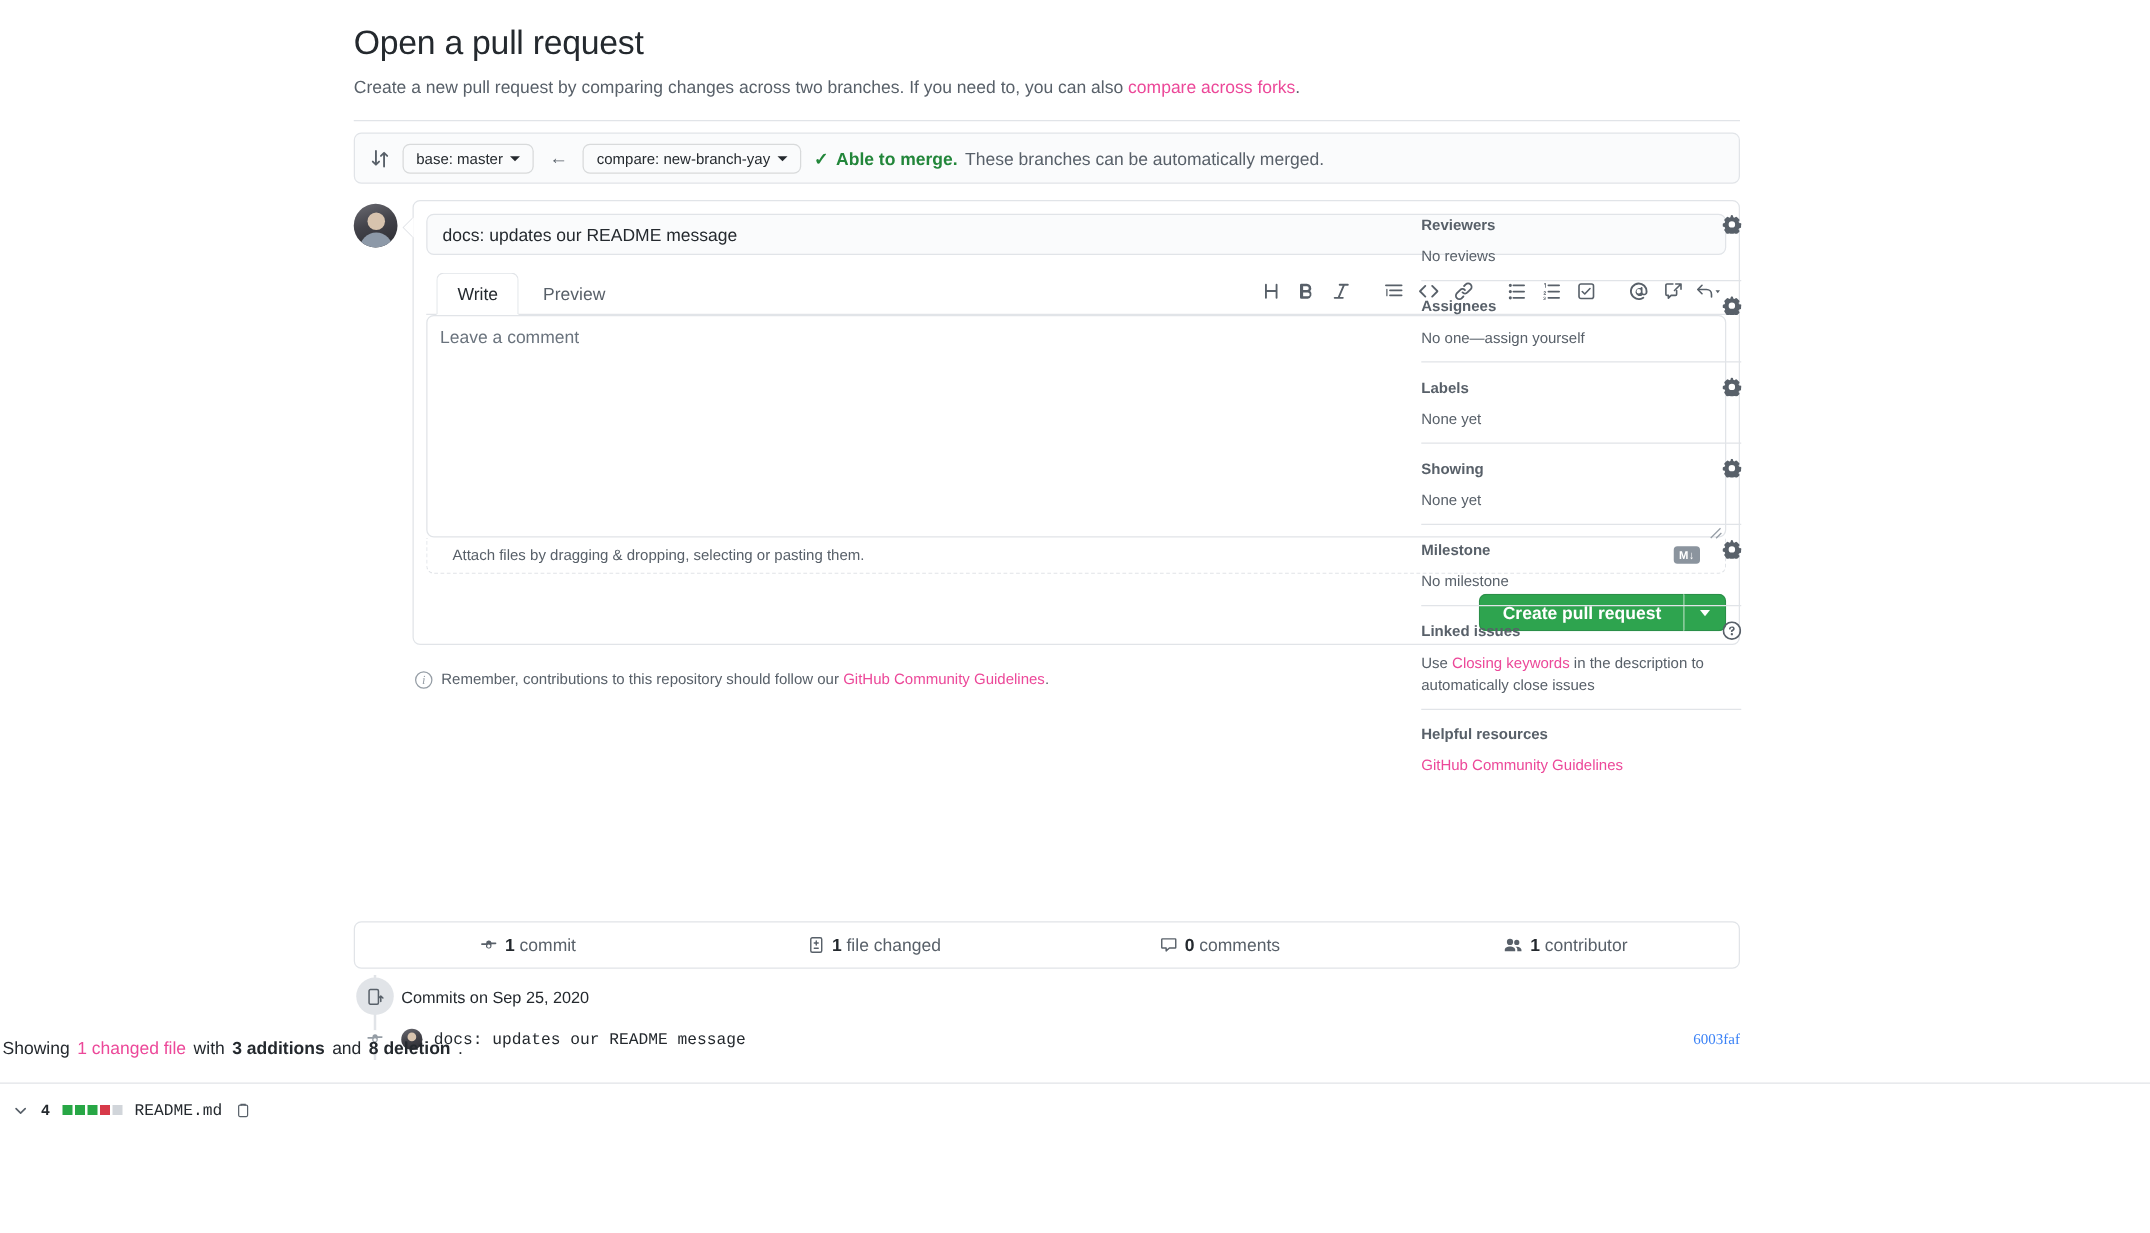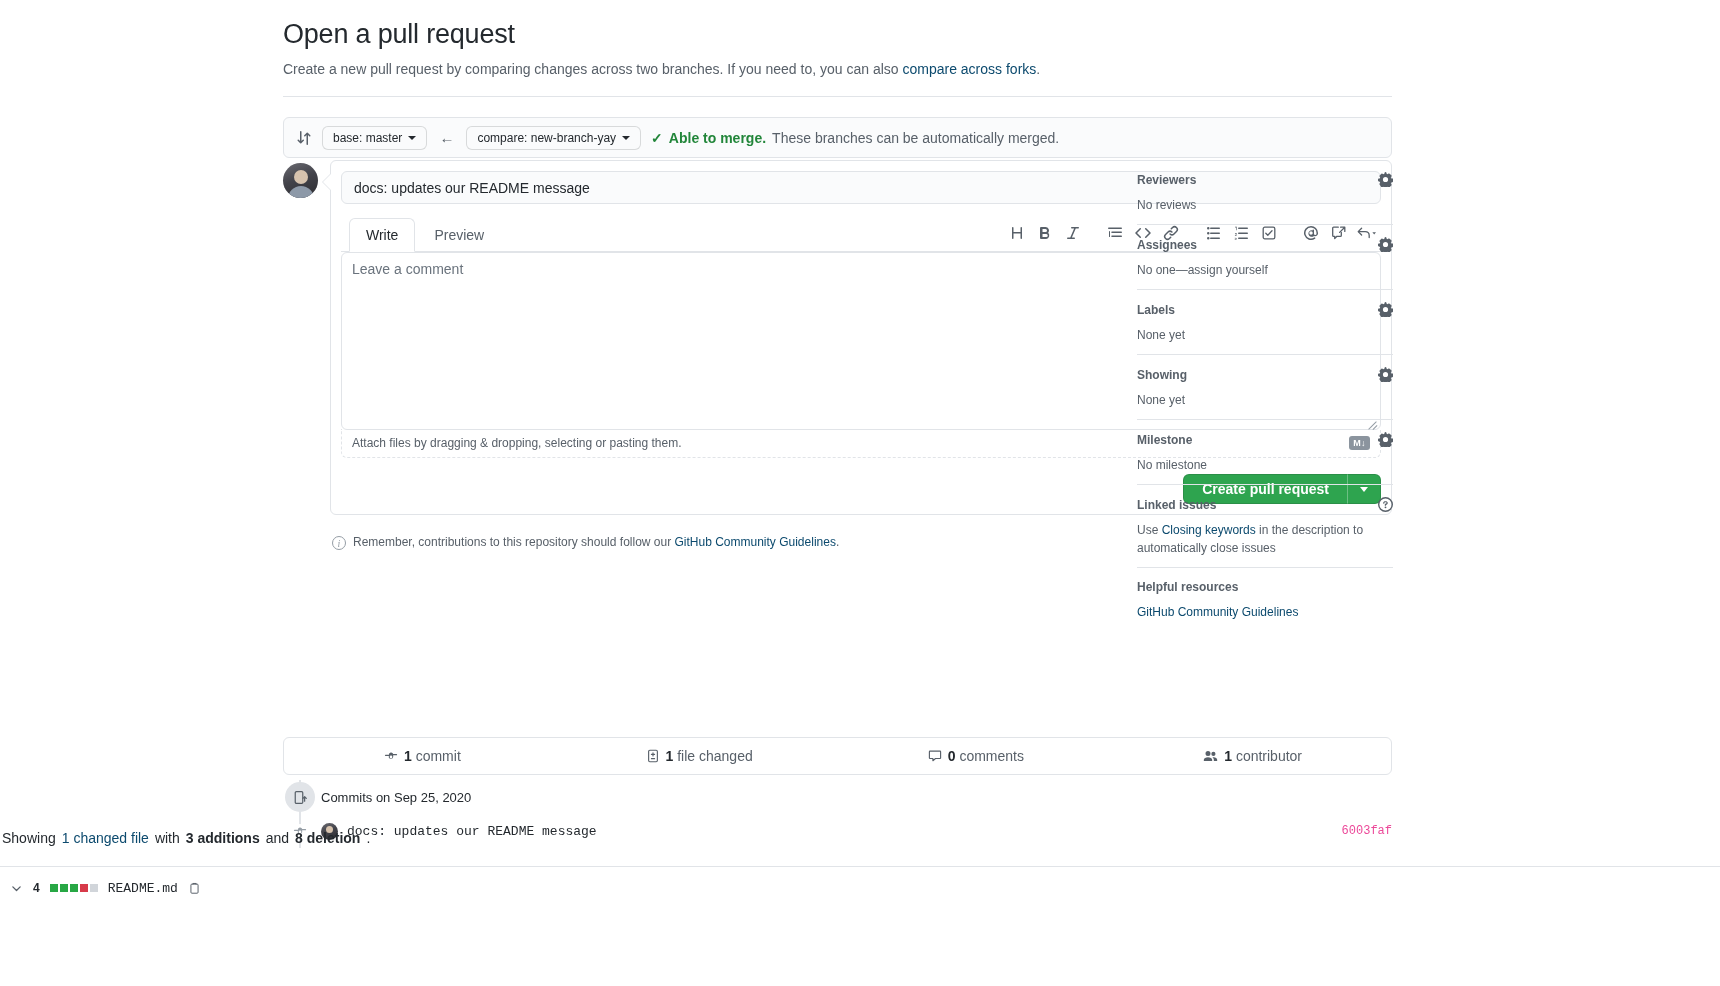--- a/index.html
+++ b/index.html
@@ -20,7 +20,7 @@
     letter-spacing: -0.2px; margin: 0 0 9px 0; line-height: 1.2;
   }
   .page-sub { font-size: 14px; color: #586069; line-height: 1.5; }
-  .lnk { color: #0c4a6e; text-decoration: none; }
+  .lnk { color: #ec4899; text-decoration: none; }
   .hr-main {
     margin: 16px 283px 0 283px; height: 1px; background: #e1e4e8; border: 0;
     width: 1109px;

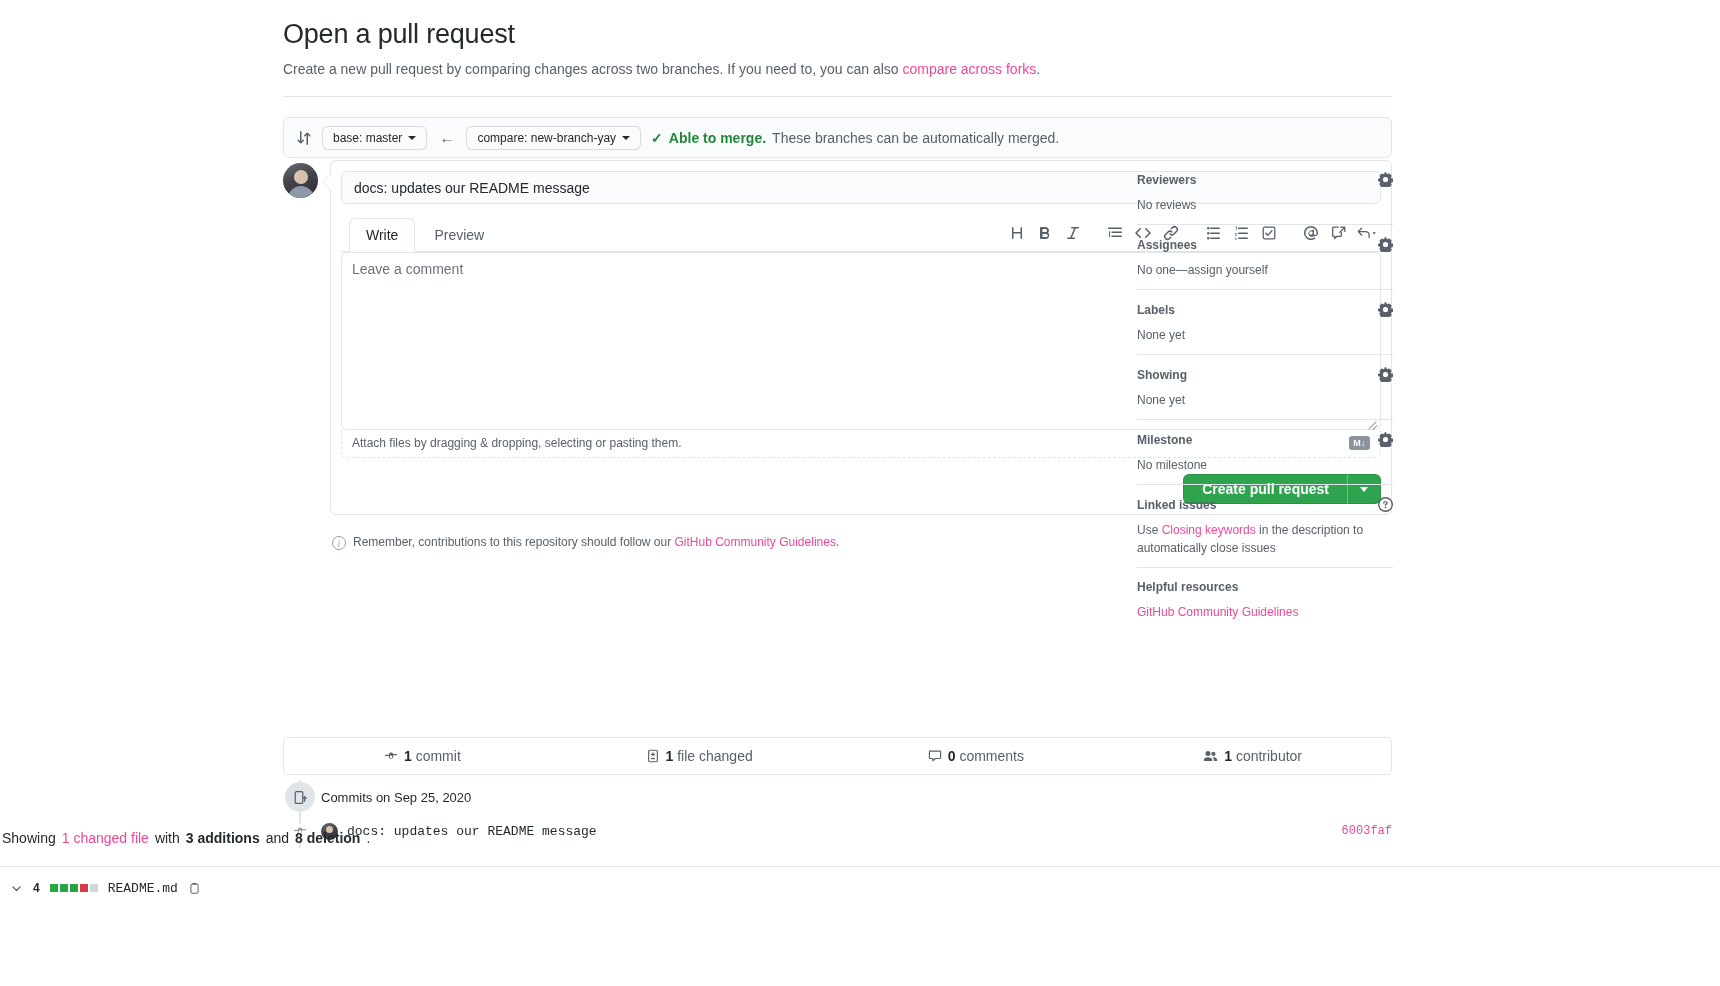--- a/index.html
+++ b/index.html
@@ -28,7 +28,7 @@
 
   
   .branch-bar {
-    position: absolute; left: 283px; top: 117px;
+    position: absolute; left: 283px; top: 106px;
     width: 1109px; height: 41px;
     background: #fafbfc; border: 1px solid #e1e4e8; border-radius: 6px;
     display: flex; align-items: center; padding: 0 12px; gap: 10px;

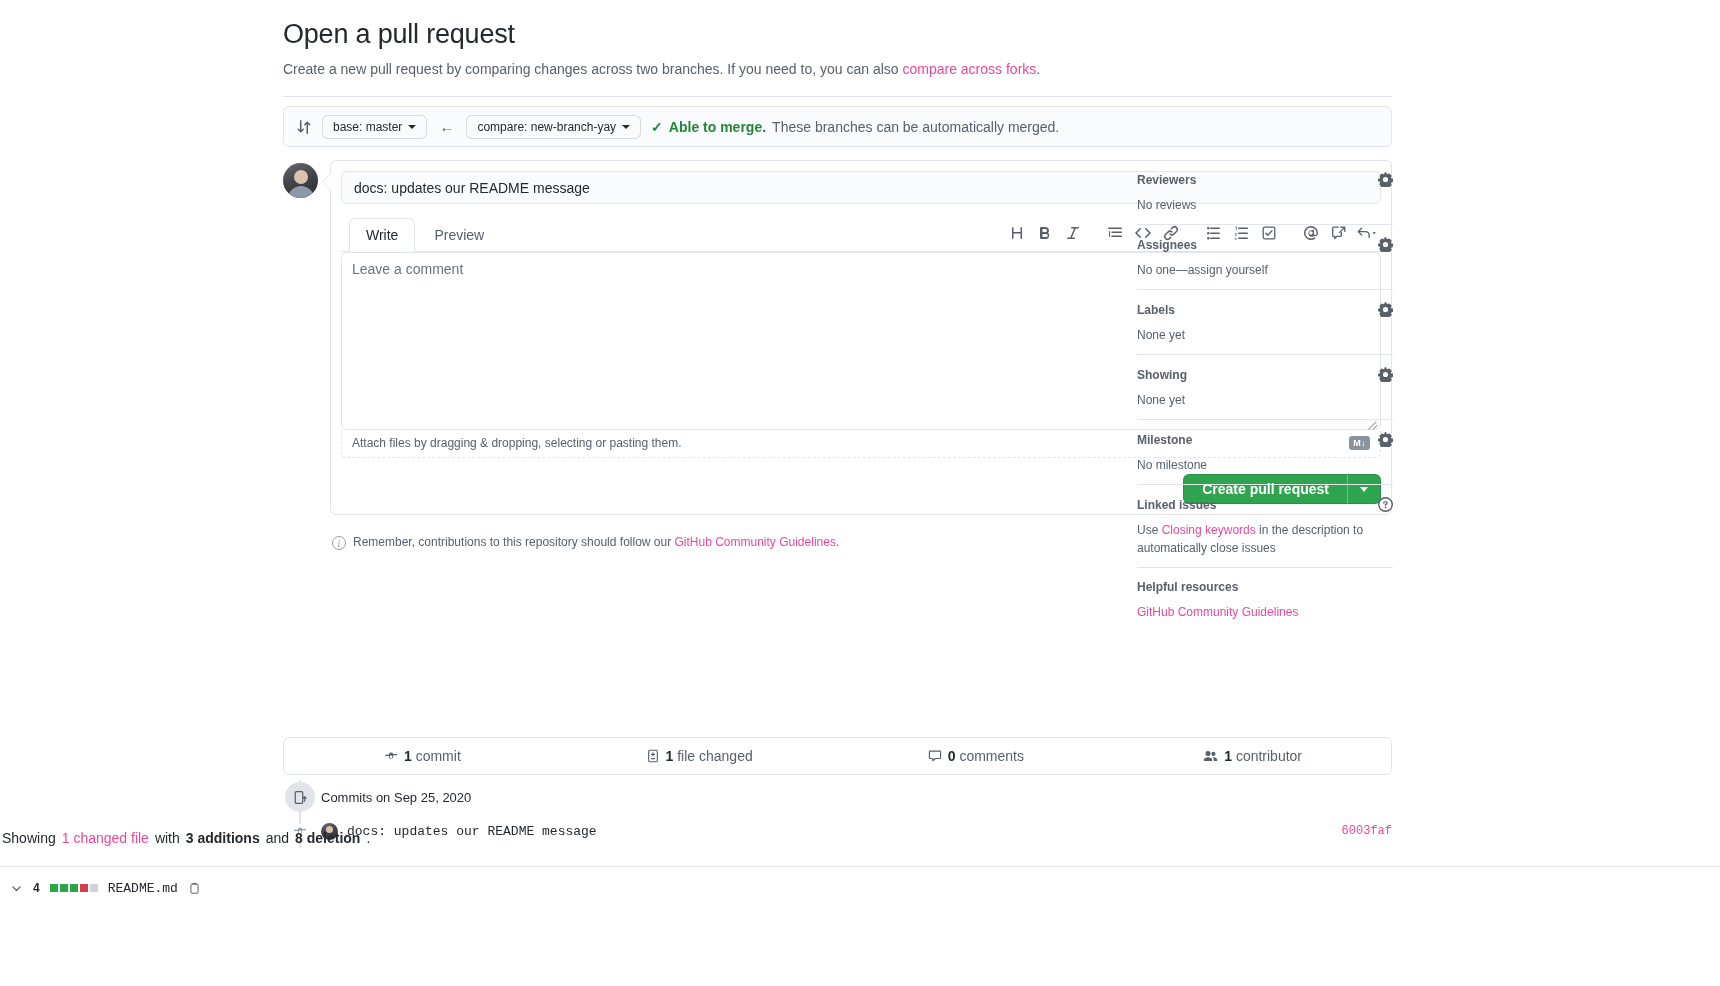--- a/index.html
+++ b/index.html
@@ -138,7 +138,7 @@
   .attach-bar {
     border: 1px dashed #e1e4e8; border-top: none;
     border-radius: 0 0 6px 6px;
-    margin-top: -5px; padding: 7px 10px;
+    margin-top: -5px; padding: 7px 20px;
     display: flex; align-items: center; justify-content: space-between;
     font-size: 12px; color: #586069; background: #fff; text-align: right;
   }

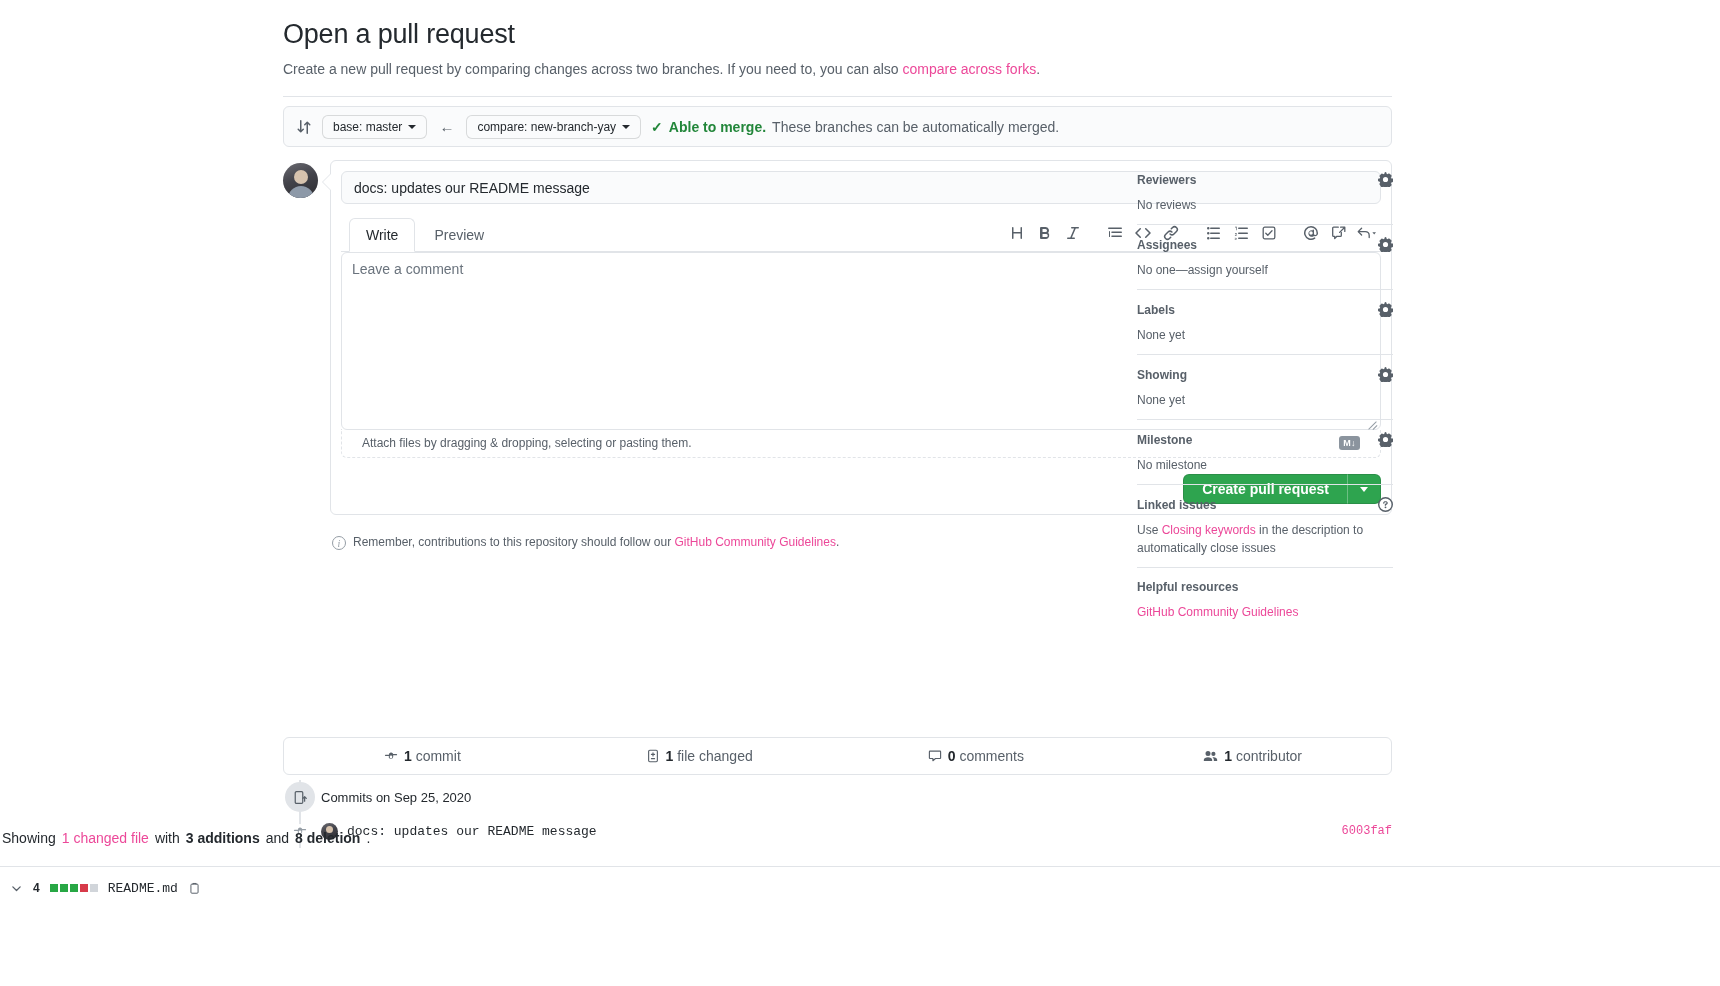--- a/index.html
+++ b/index.html
@@ -237,8 +237,8 @@
     font-family: "Liberation Mono", monospace;
   }
   .commit-sha {
-    margin-left: auto; font-size: 12px; color: #ec4899;
-    font-family: Liberation Mono, monospace;
+    margin-left: auto; font-size: 12px; color: #3b82f6;
+    font-family: Liberation Serif, serif;
     text-align: right;
   }
 

